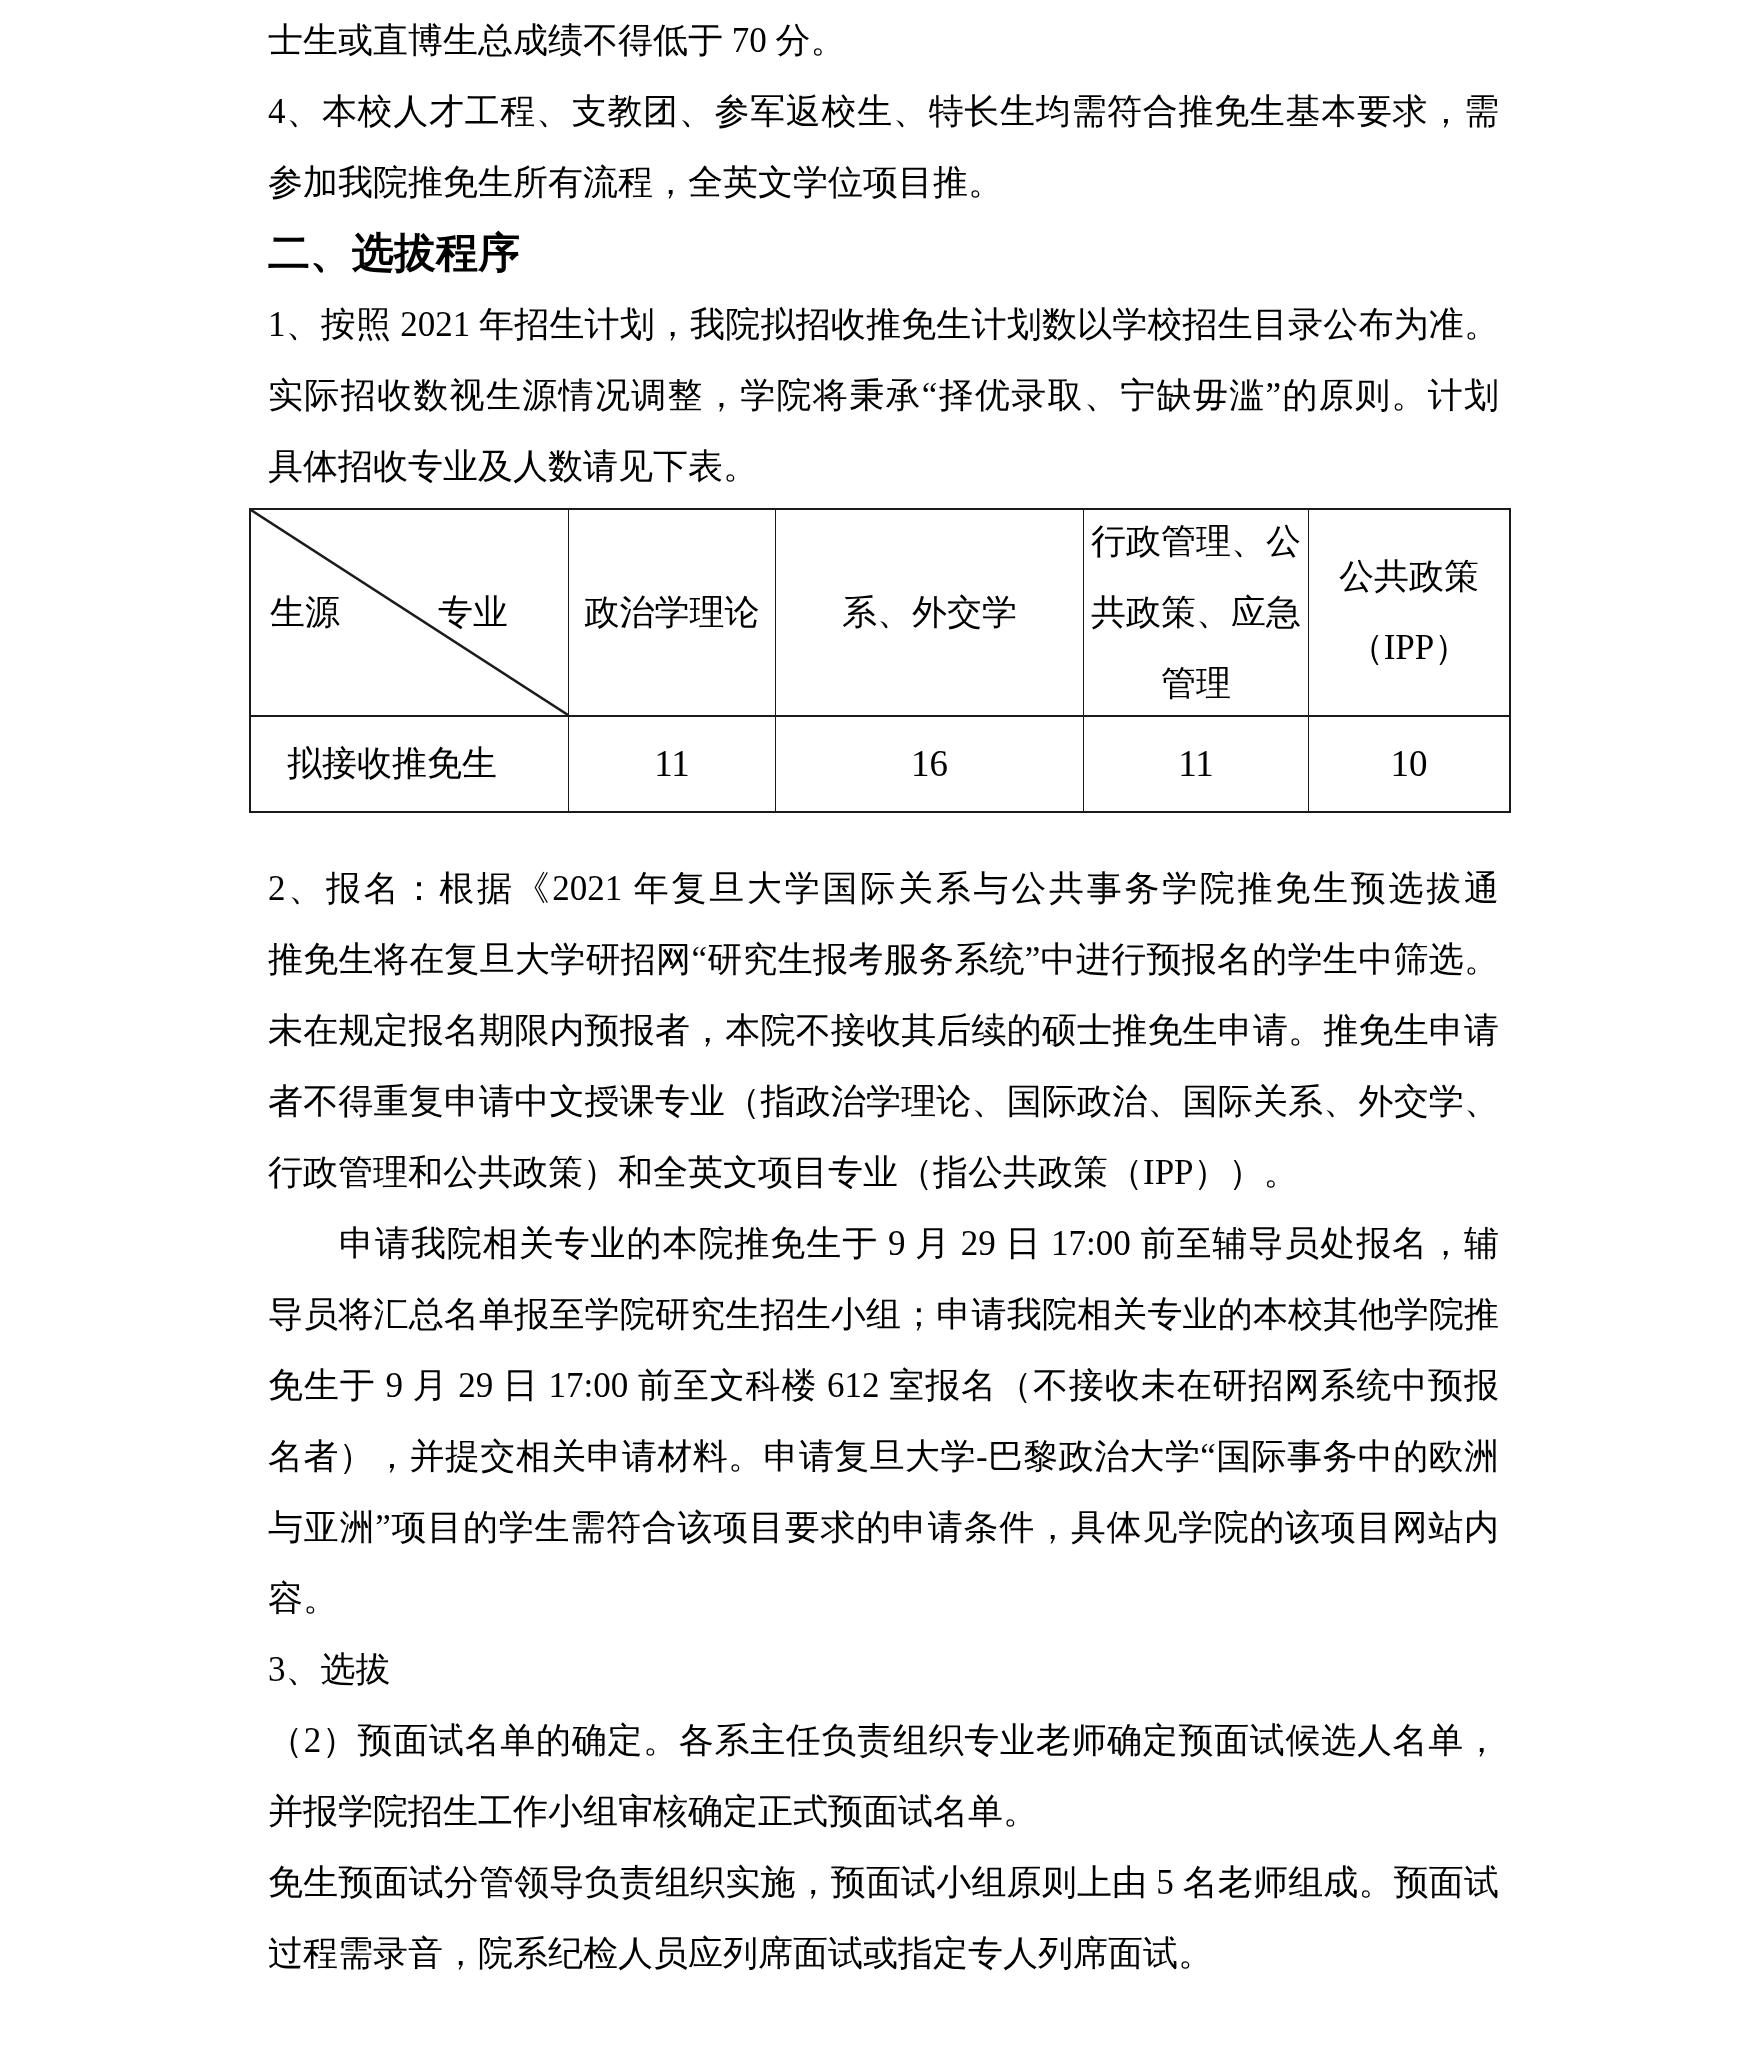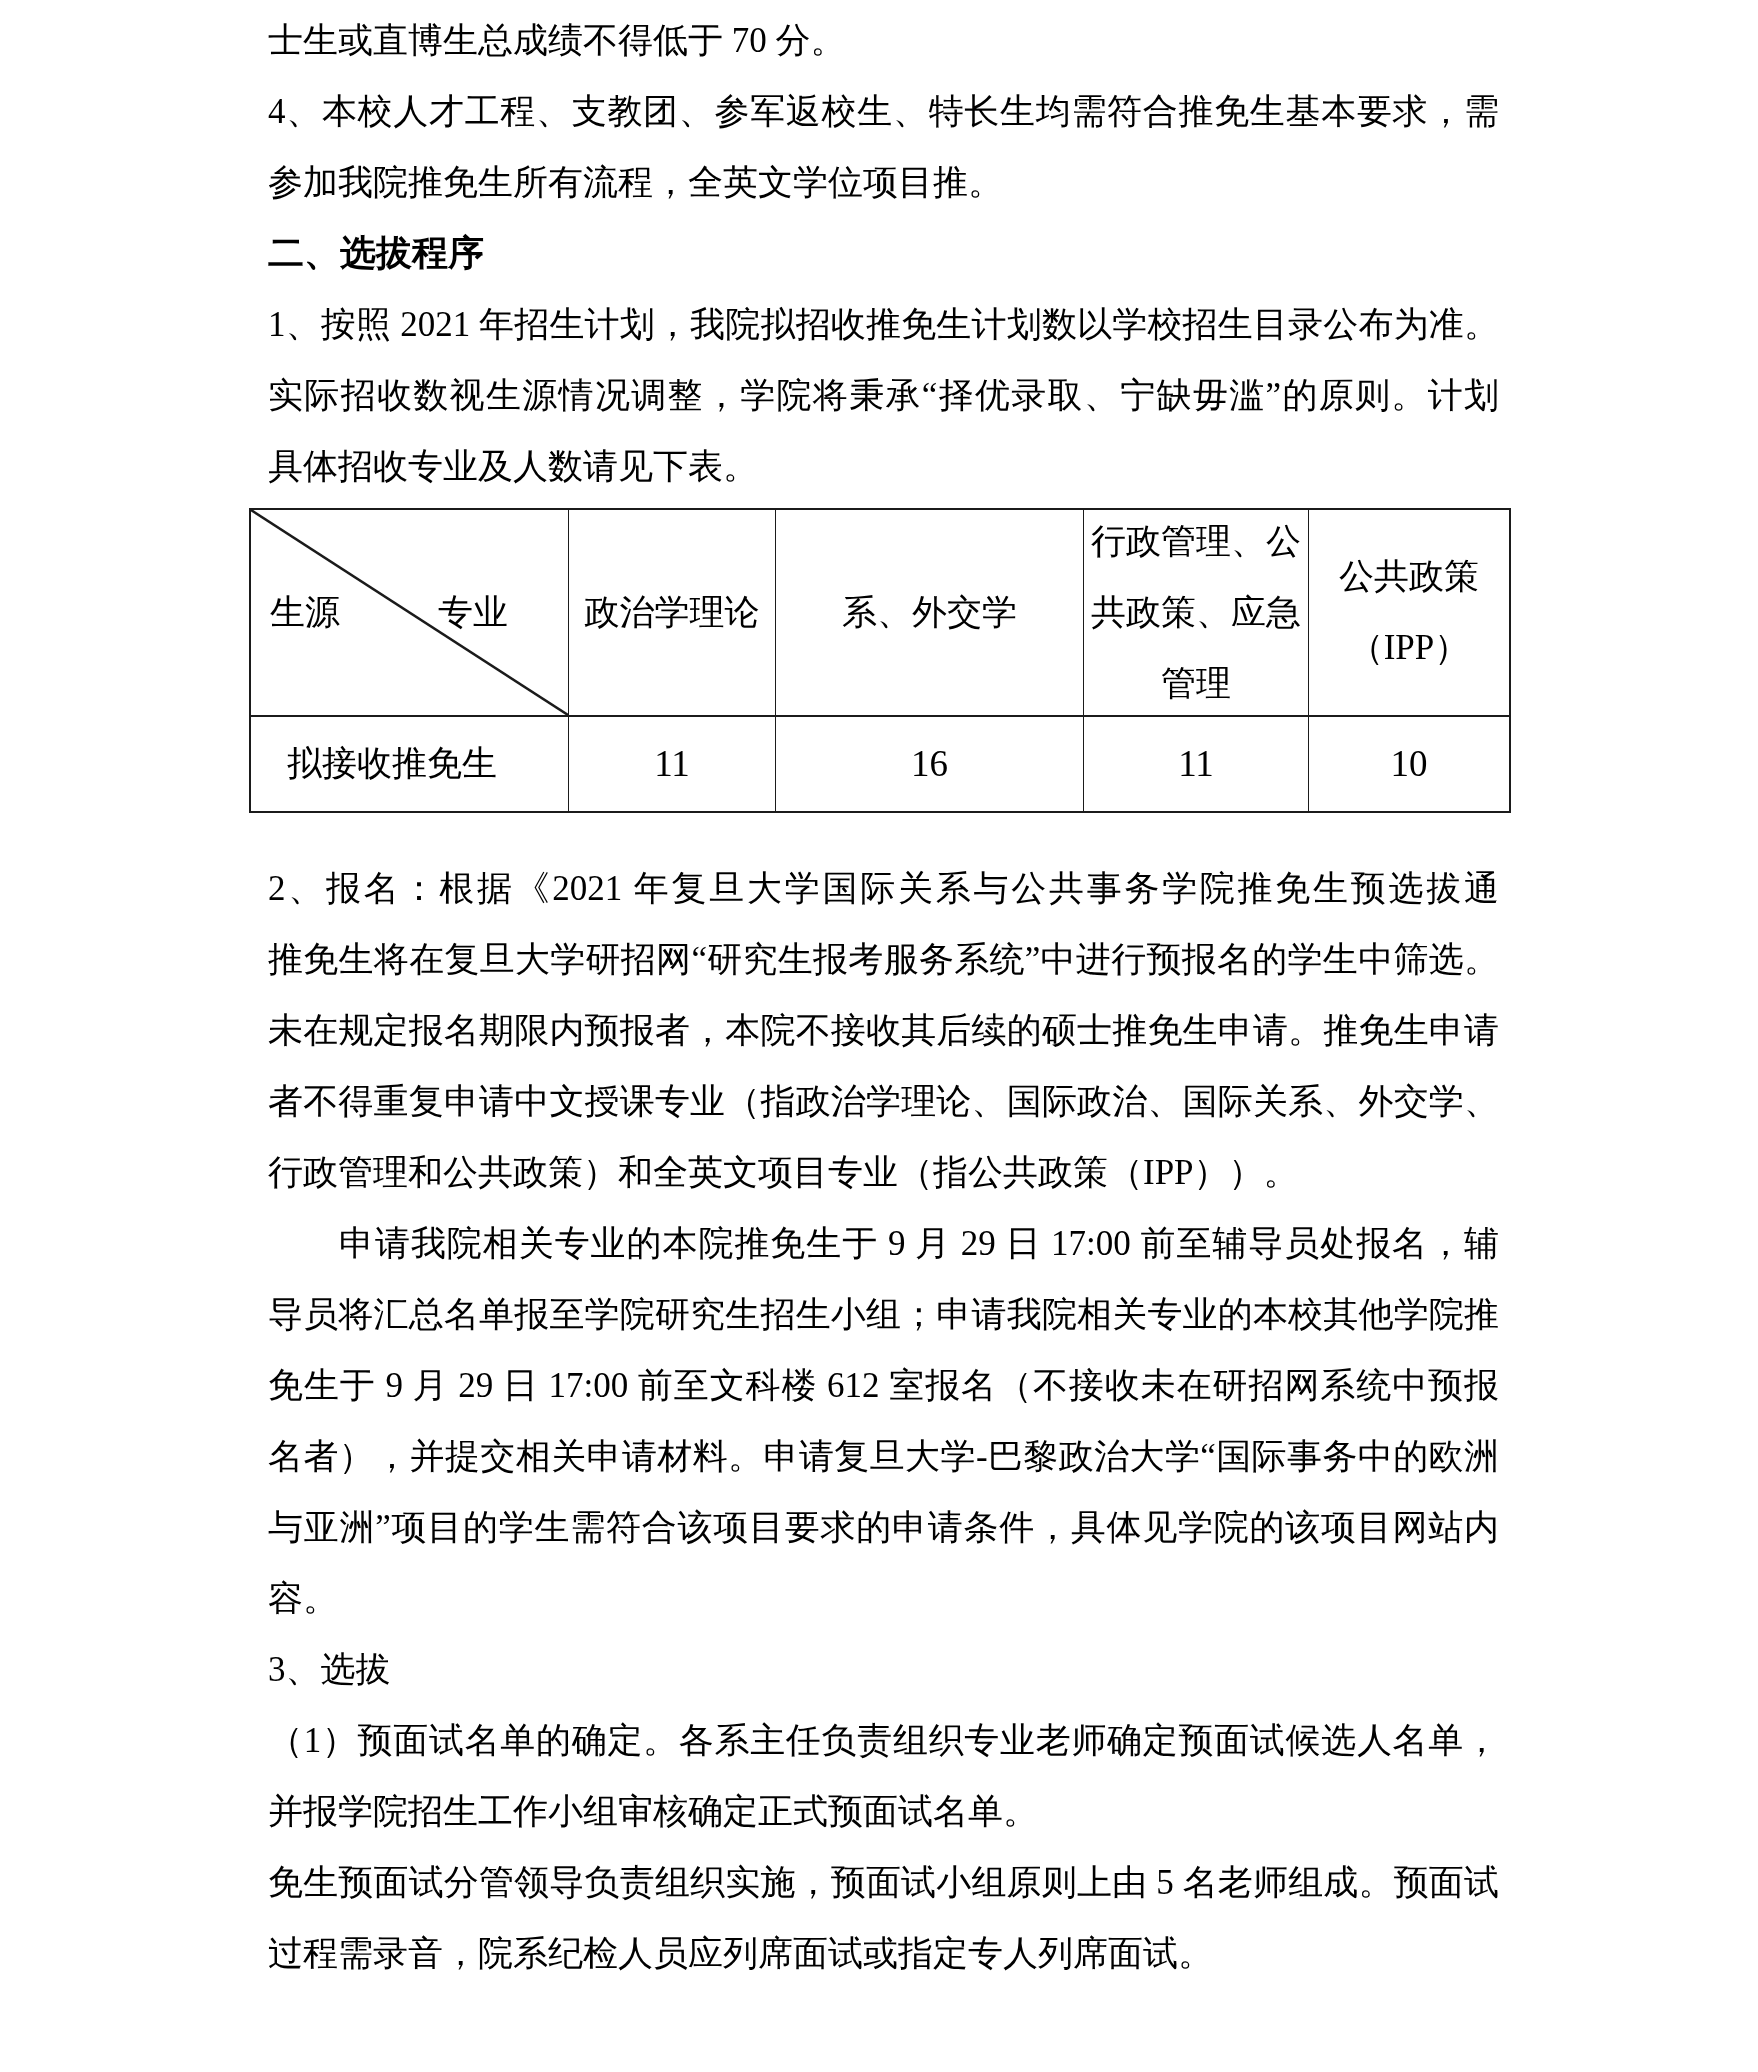--- a/index.html
+++ b/index.html
@@ -36,7 +36,7 @@
     margin: 0;
     height: 71px;
     line-height: 71px;
-    font-size: 36px;
+    font-size: 42px;
     font-weight: bold;
   }
   

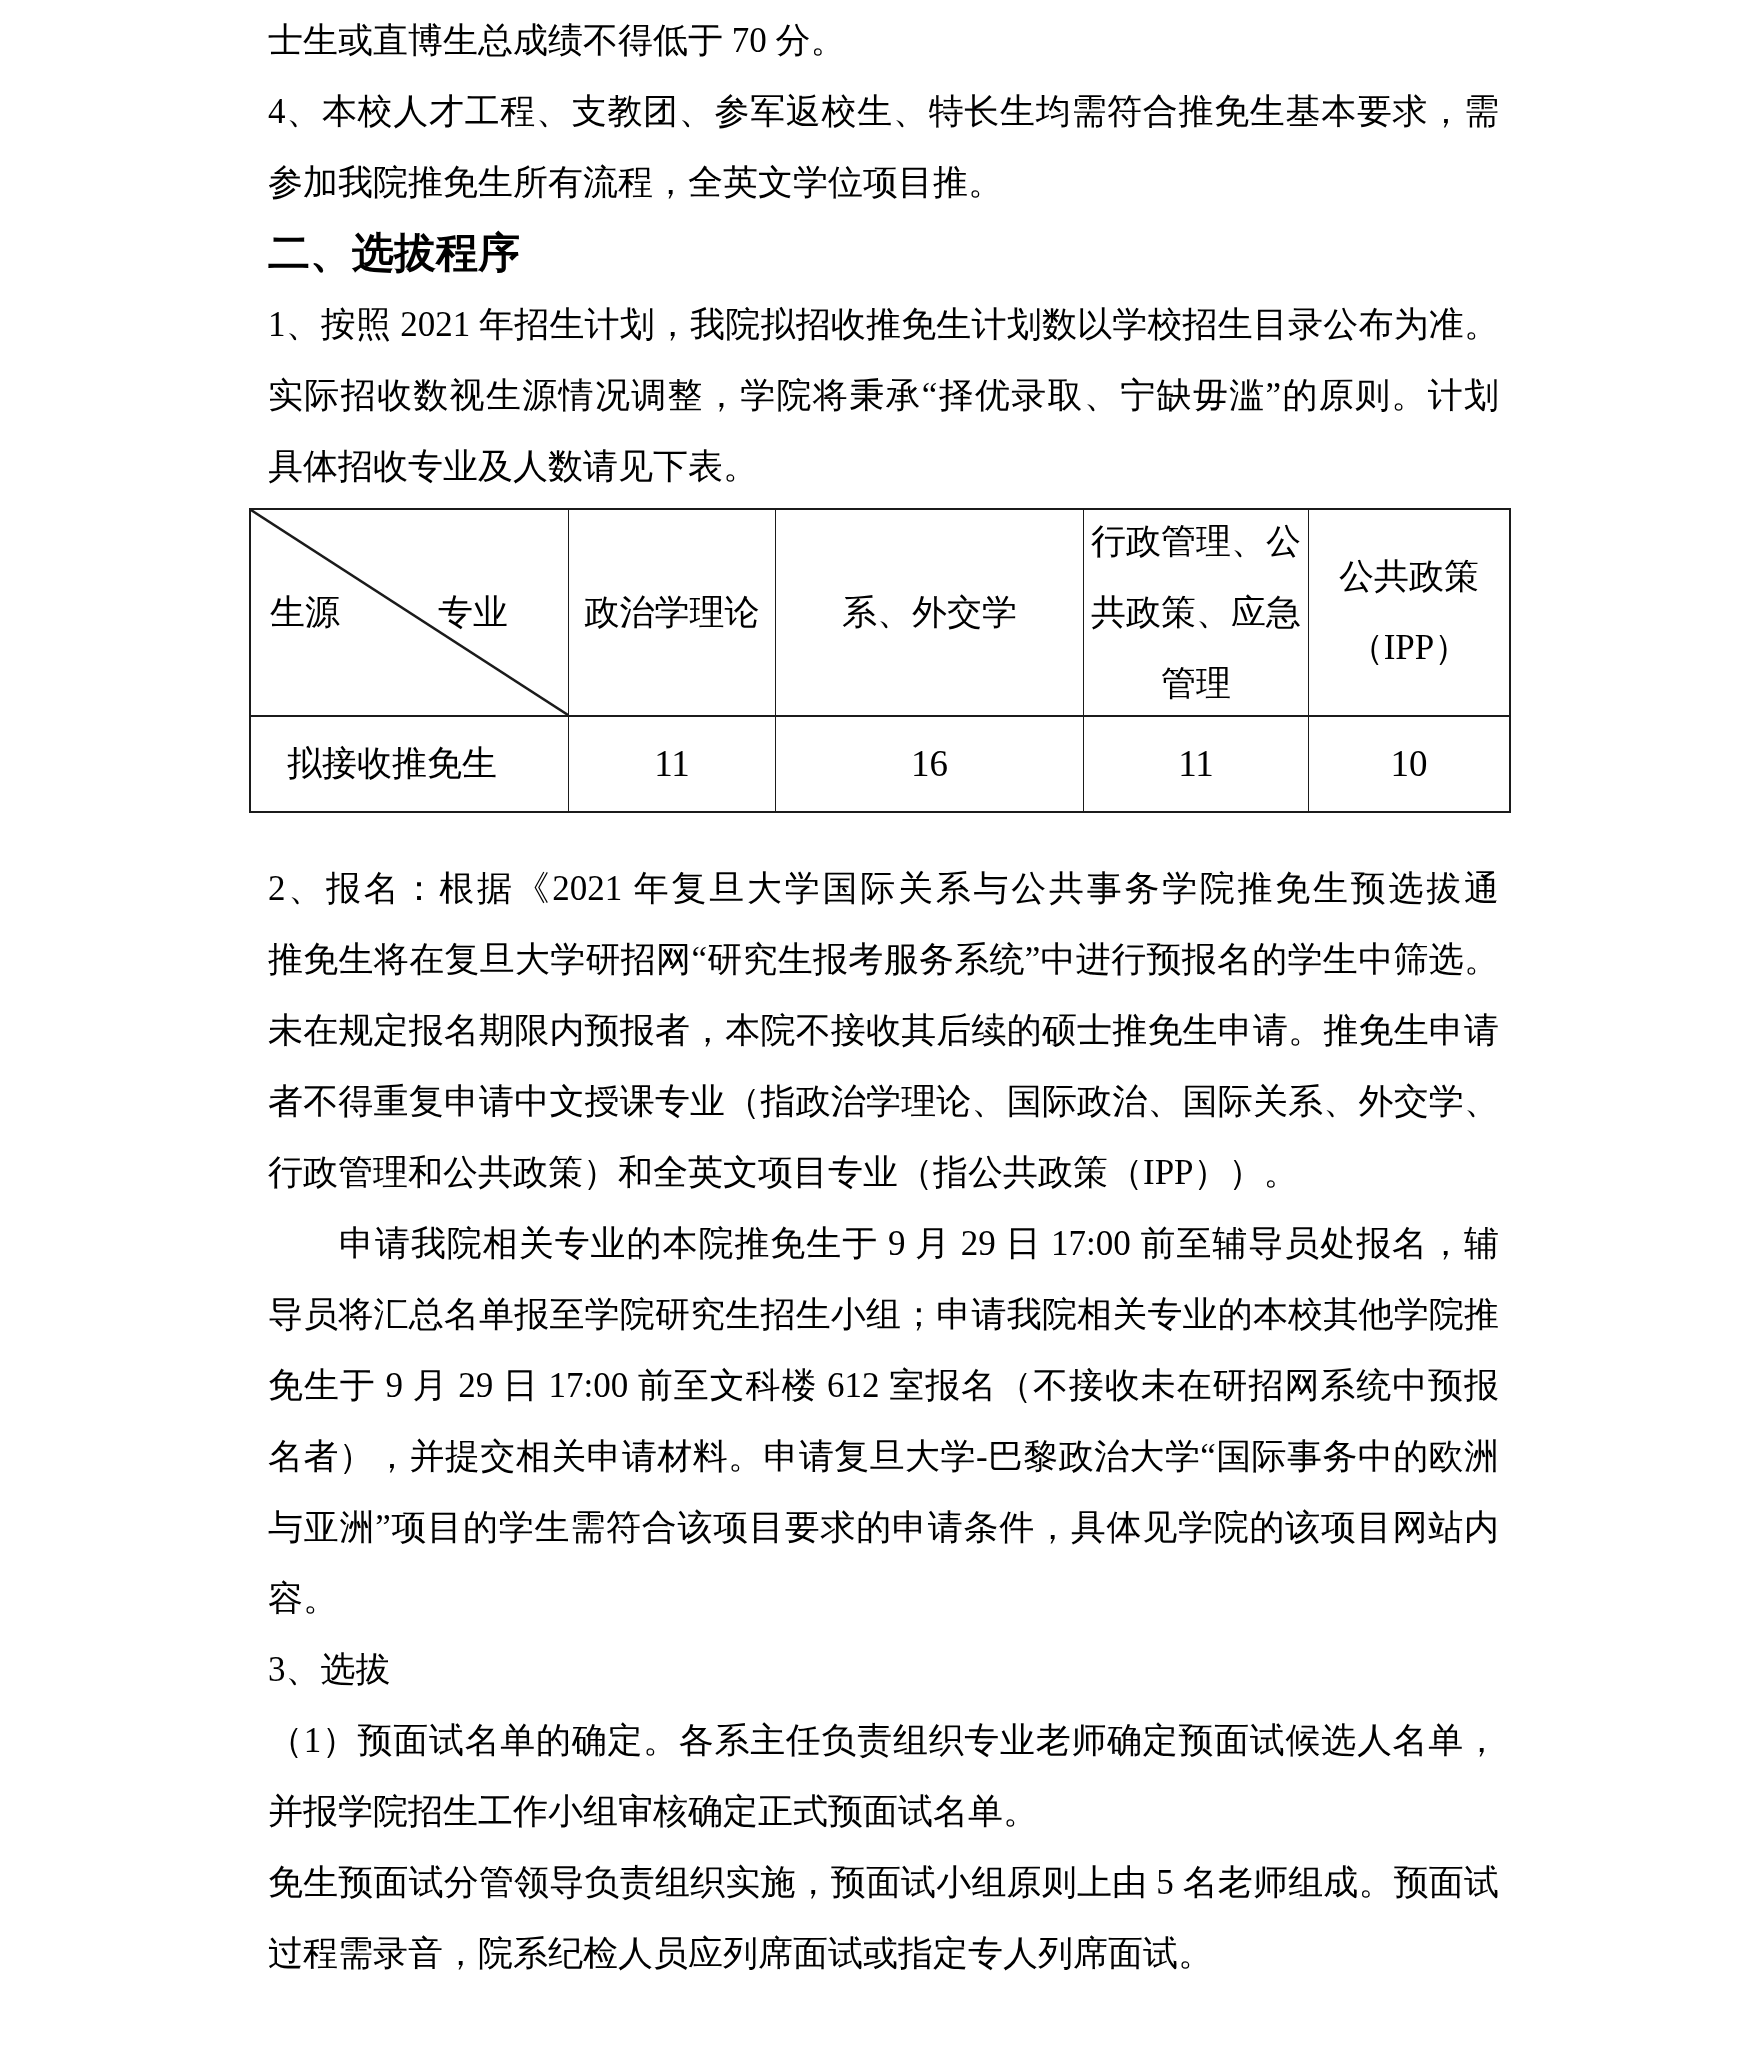--- a/index.html
+++ b/index.html
@@ -171,7 +171,7 @@
     </div>
 
   <div class="para">
-      <div class="line">（1）预面试名单的确定。各系主任负责组织专业老师确定预面试候选人名单，</div>
+      <div class="line">（2）预面试名单的确定。各系主任负责组织专业老师确定预面试候选人名单，</div>
       <div class="line last">并报学院招生工作小组审核确定正式预面试名单。</div>
     </div>
 

